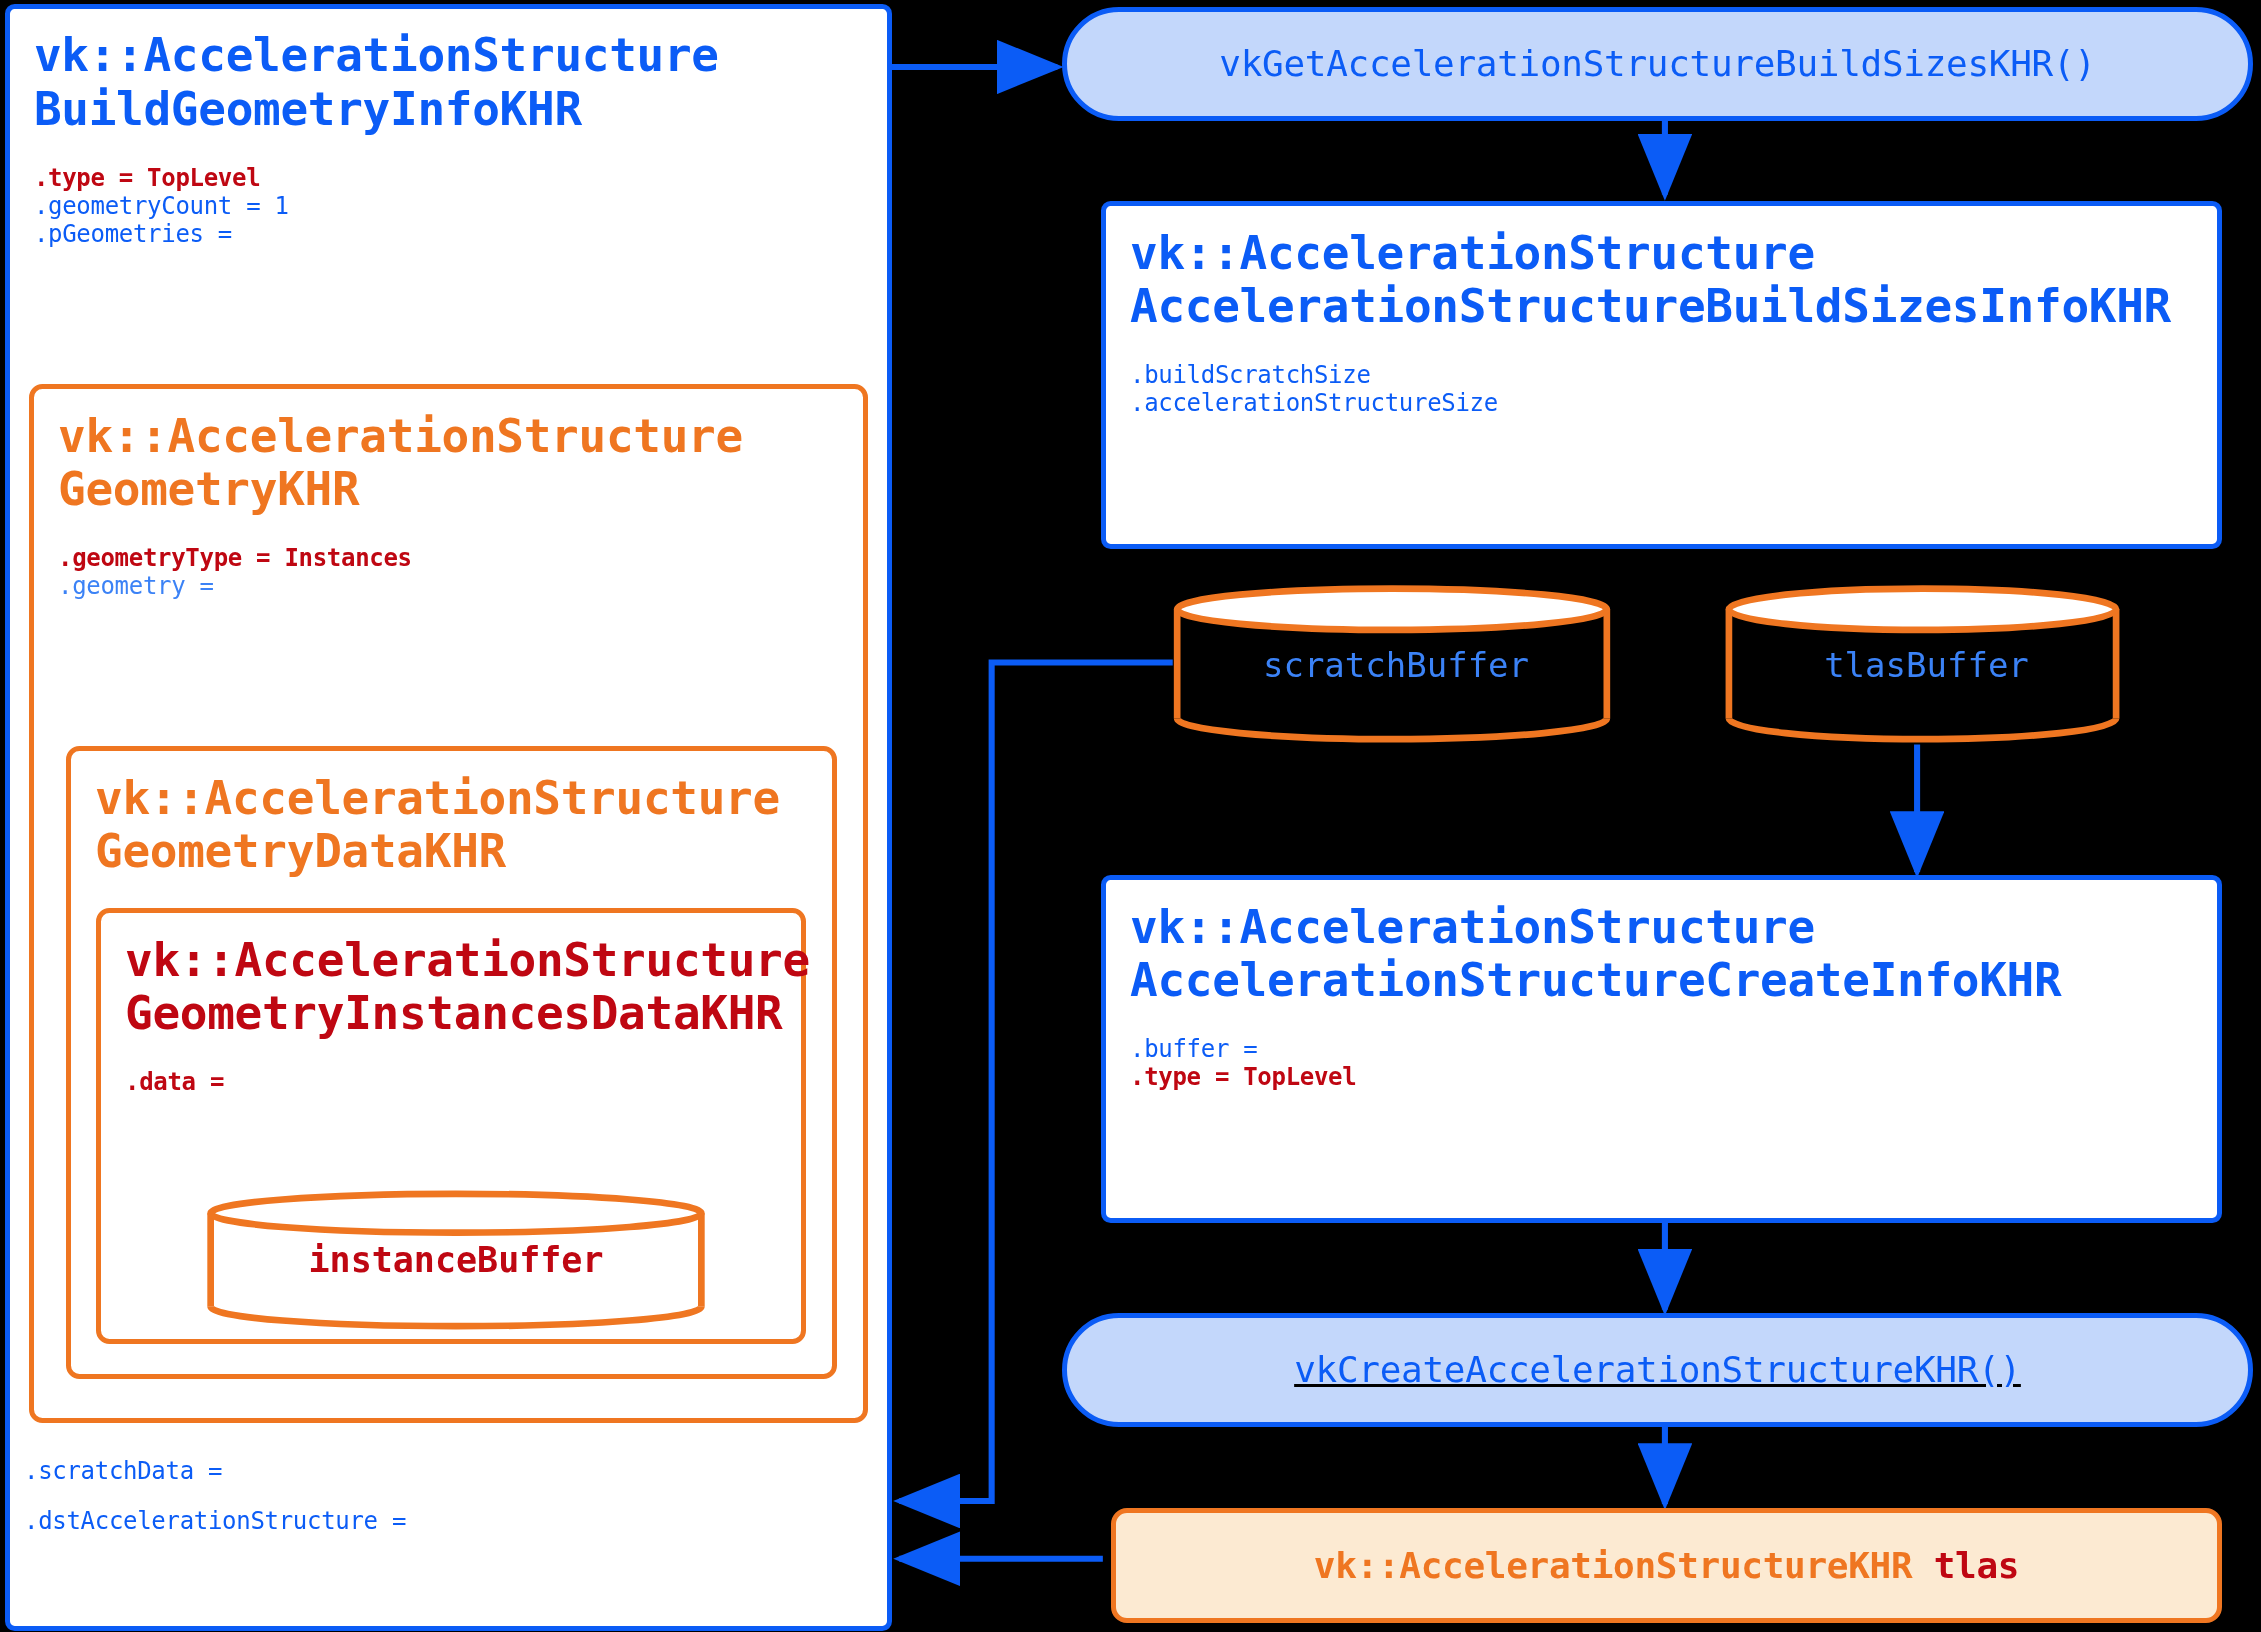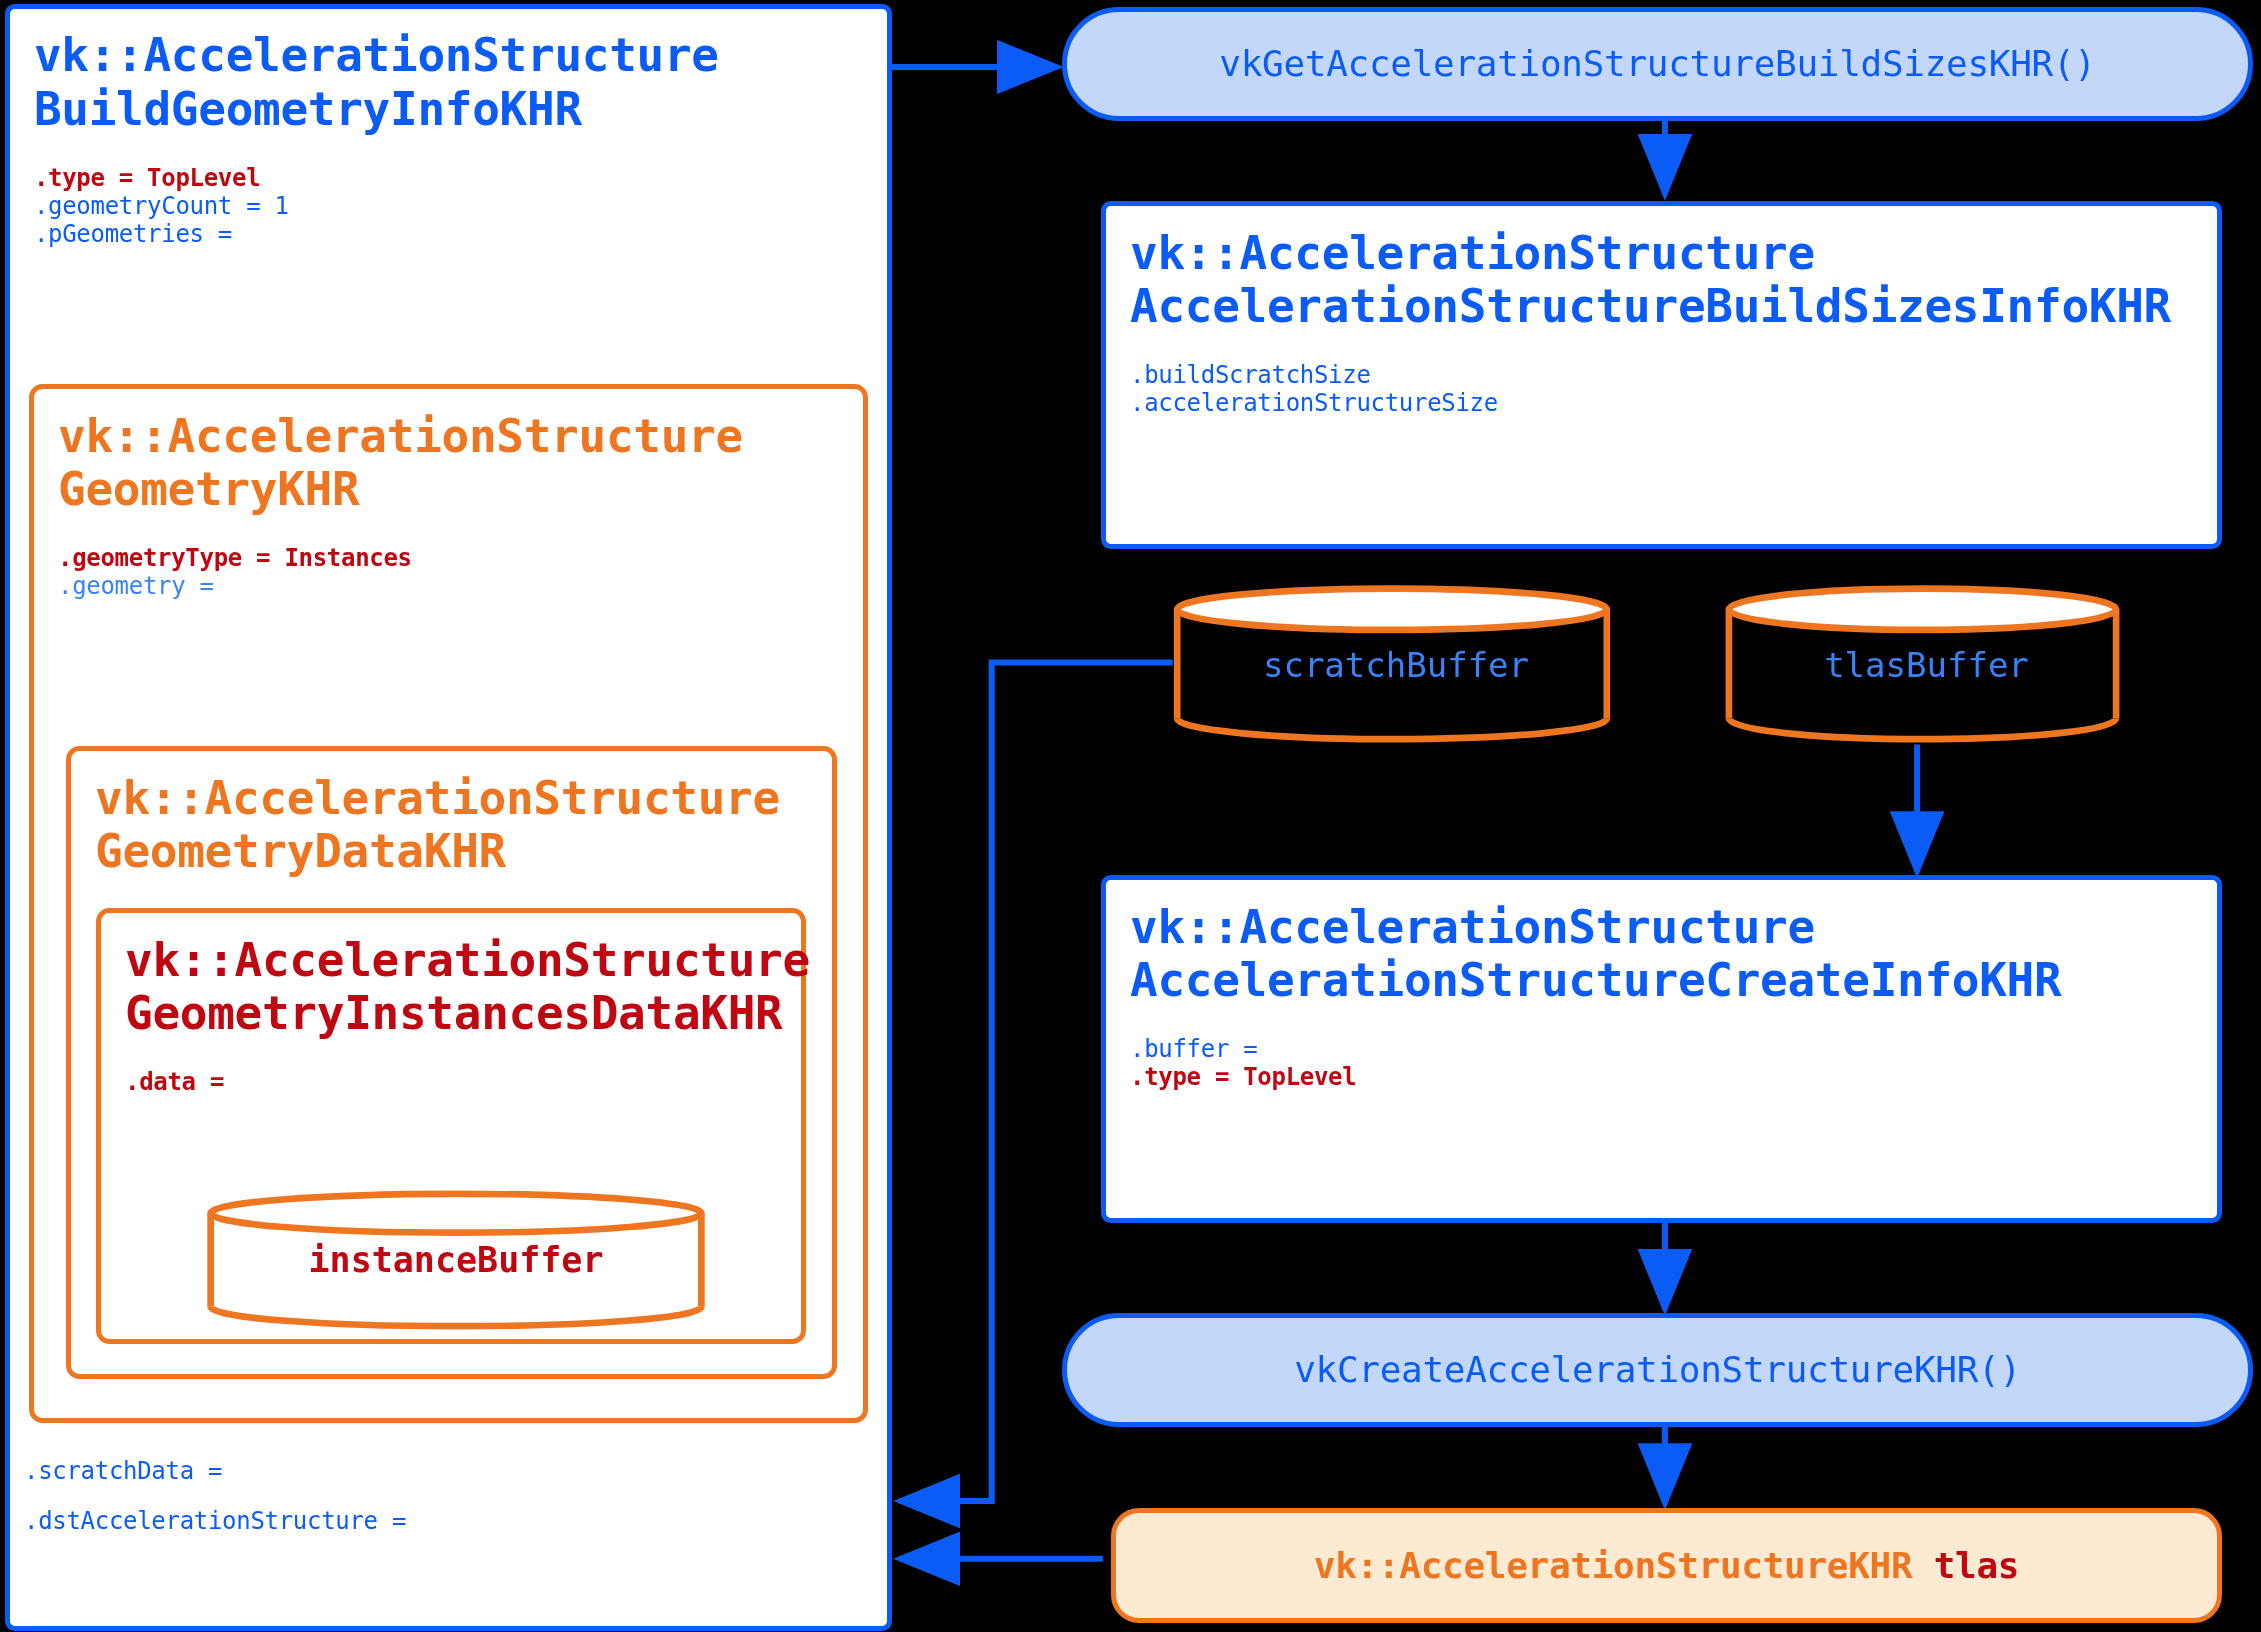--- a/index.html
+++ b/index.html
@@ -222,7 +222,7 @@
     </div>
   </div>
 
-  <div class="pill-blue" style="left:1062px; top:1313px; width:1191px; height:114px;">
+  <div class="pill-blue" style="left:1062px; top:1313px; width:1191px; height:114px;text-decoration:underline;">
     <span class="ln fs-pill t-blue">vkCreateAccelerationStructureKHR()</span>
   </div>
 

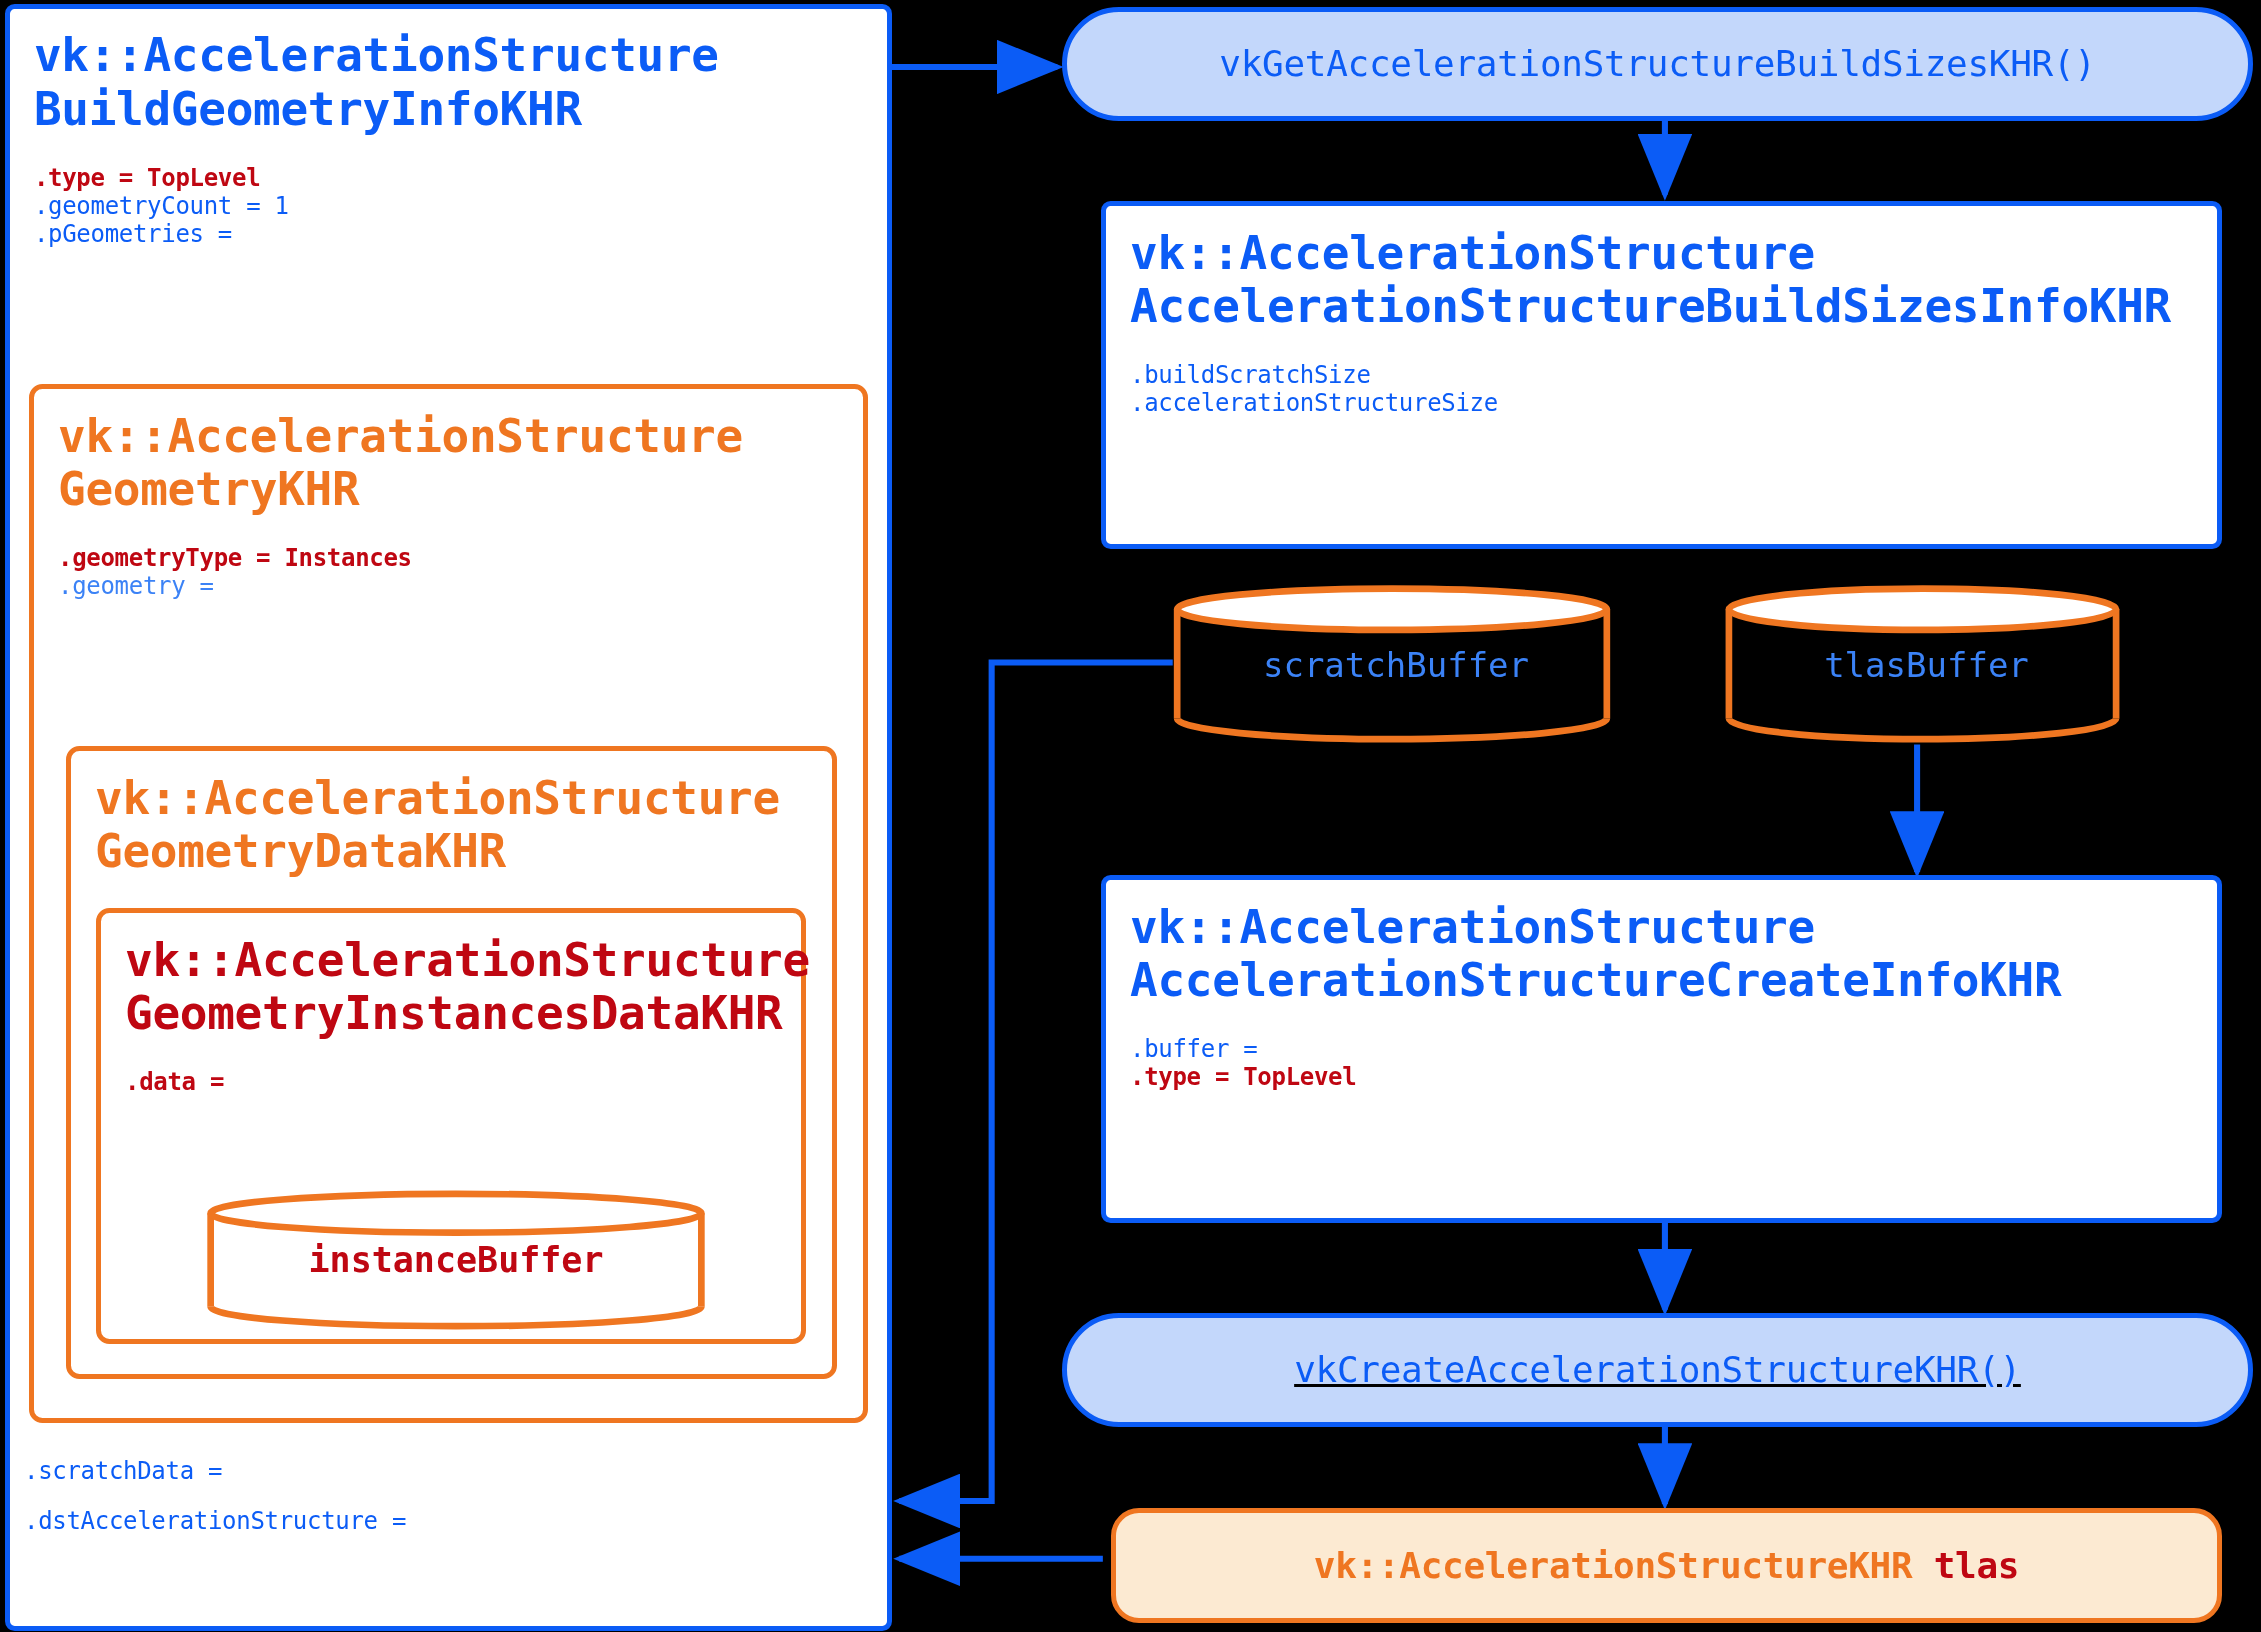--- a/index.html
+++ b/index.html
@@ -55,7 +55,7 @@
     box-sizing: border-box;
     background: #fcead2;
     border: 5.5px solid #ef7621;
-    border-radius: 28px;
+    border-radius: 16px;
     display: flex;
     align-items: center;
     justify-content: center;

